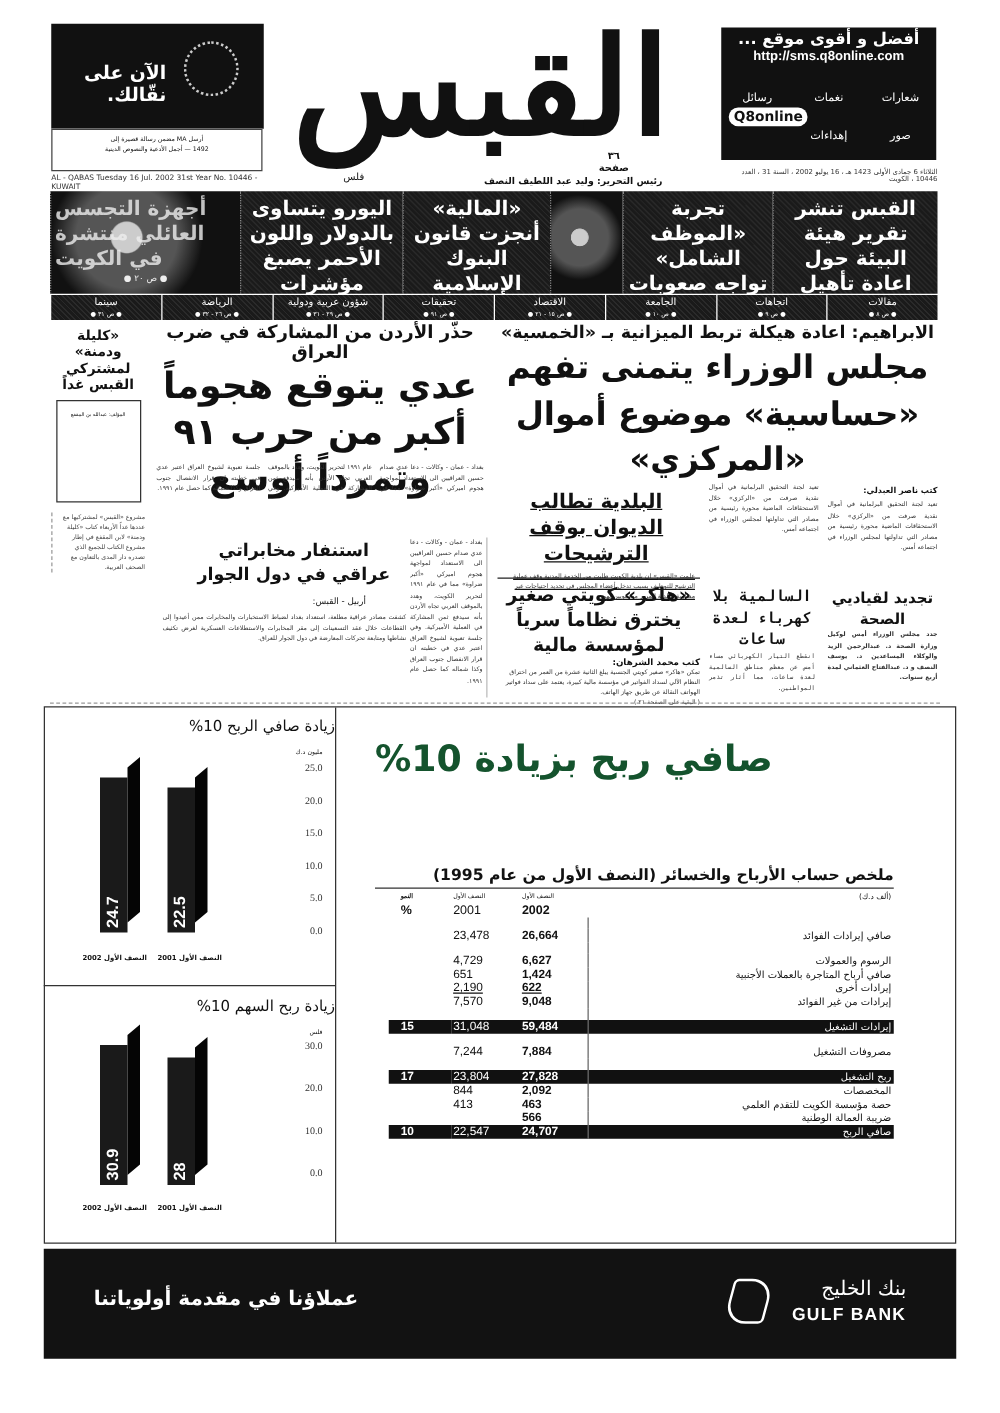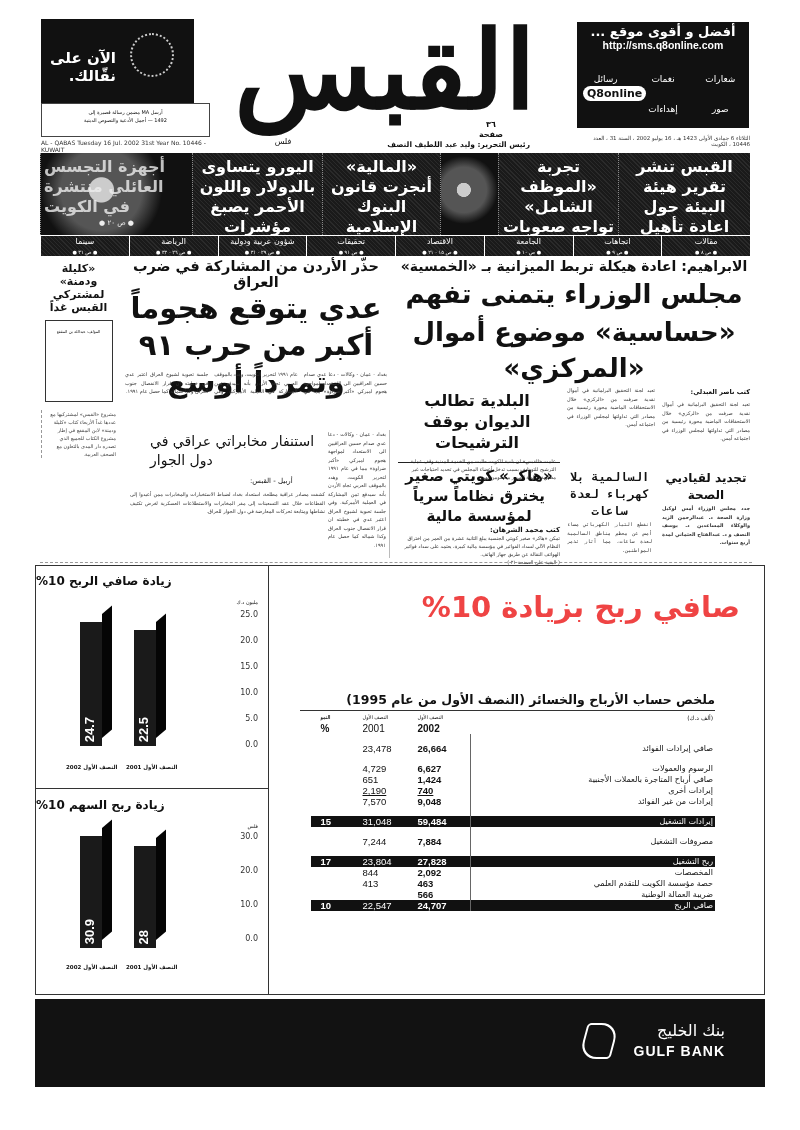--- a/index.html
+++ b/index.html
@@ -9,7 +9,7 @@
   .grain { background: repeating-linear-gradient(45deg,#1a1a1a 0 2px,#2a2a2a 2px 3px); }
 
   
-  #ad-left { left: 41px; top: 19px; width: 153px; height: 84px; background: #111; color:#fff; }
+  #ad-left { left: 41px; top: 19px; width: 170px; height: 84px; background: #111; color:#fff; }
   #ad-left .slogan { position:absolute; right:78px; top:30px; font-size:15px; font-weight:bold; }
   #ad-left .emblem { position:absolute; right:20px; top:14px; width:44px; height:44px; border:2px dotted #ccc; border-radius:50%; }
   #ad-left-strip { left: 41px; top: 103px; width: 169px; height: 34px; border:1px solid #444; font-size:5px; background:#fff; color:#111; padding:4px 40px; text-align:center; line-height:8px;}

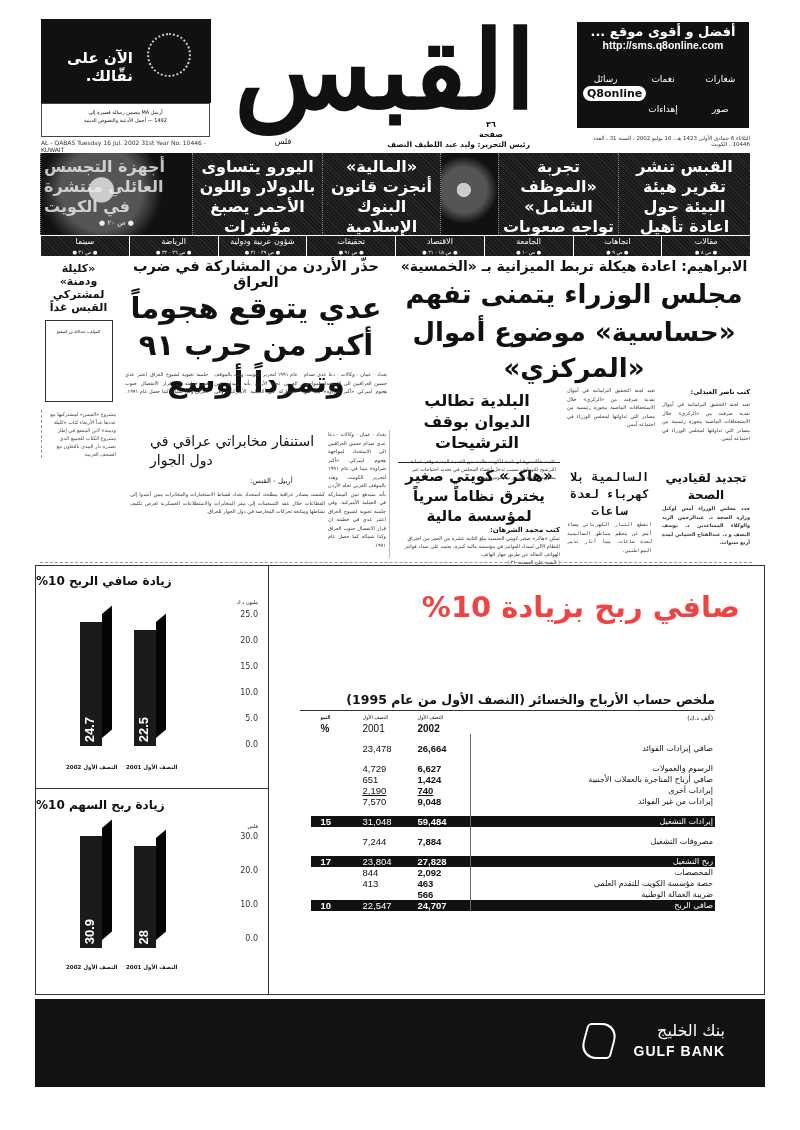--- a/index.html
+++ b/index.html
@@ -59,7 +59,7 @@
   #main-story .kicker { font-size:14px; font-weight:bold; }
   #main-story .head { font-size:26px; font-weight:900; line-height:36px; margin-top:2px; }
 
-  #baladiya { left: 398px; top: 390px; width: 158px; text-align:center; }
+  #baladiya { left: 398px; top: 390px; width: 158px; text-align:center;text-decoration:underline; }
   #baladiya .h { font-size:16px; font-weight:900; line-height:21px; }
   #baladiya .t { font-size:5px; line-height:8px; text-align:right; color:#333; margin-top:4px; }
   #hacker { left: 398px; top: 462px; width: 162px; text-align:center; border-top:1px solid #222; padding-top:3px; }

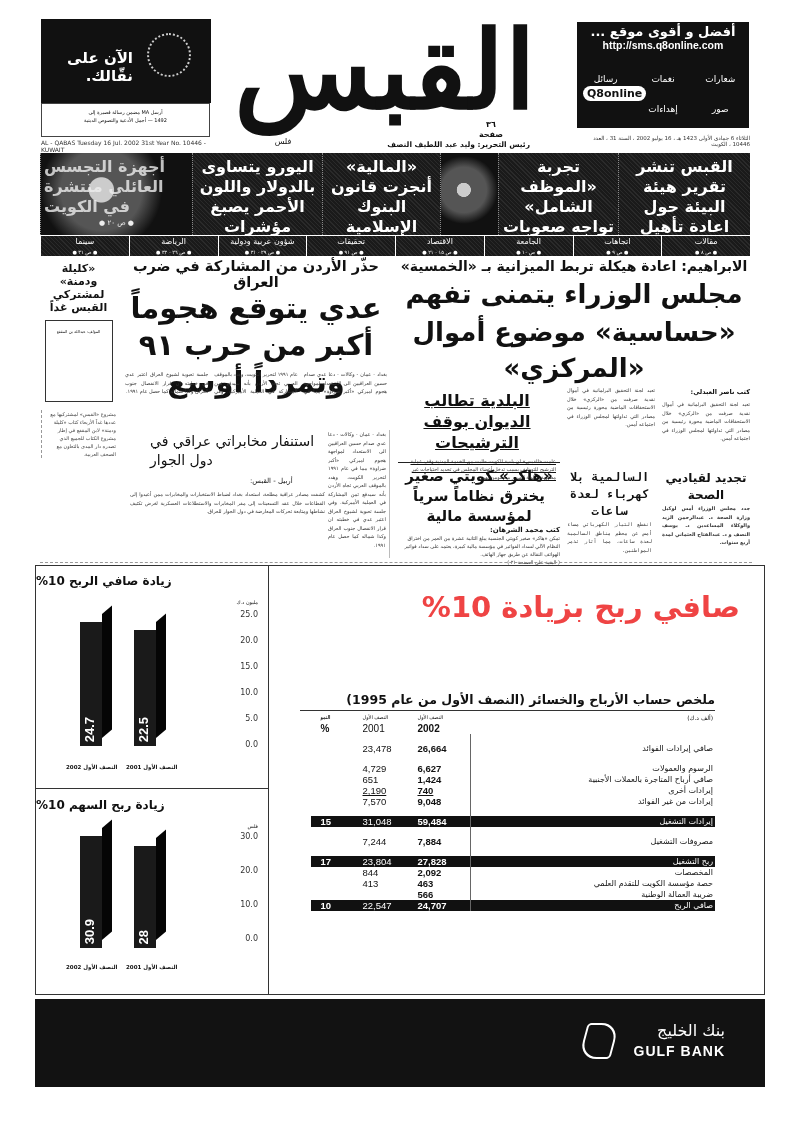--- a/index.html
+++ b/index.html
@@ -51,7 +51,7 @@
   #iraq .head { font-size:29px; font-weight:900; text-align:center; line-height:37px; }
   #iraq-cols { left: 125px; top: 370px; width: 262px; height: 190px; }
   .col-text { font-size:5px; line-height:8.5px; color:#333; text-align:justify; overflow:hidden; }
-  #intel { left: 150px; top: 432px; width: 170px; text-align:left; font-size:14px; font-weight:400; line-height:19px; }
+  #intel { left: 150px; top: 432px; width: 170px; text-align:center; font-size:14px; font-weight:700; line-height:19px; }
   #intel-by { left: 250px; top: 477px; font-size:7px; }
 
   

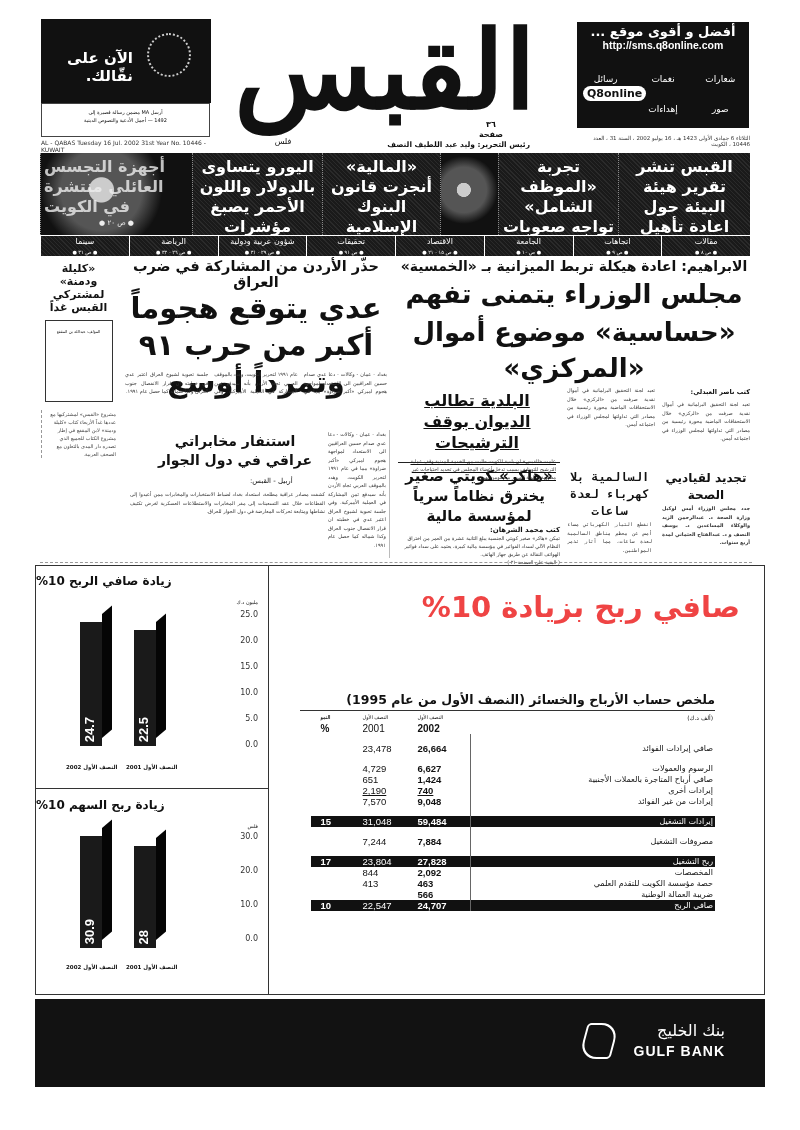--- a/index.html
+++ b/index.html
@@ -79,7 +79,7 @@
   #chart-divider { left: 35px; top: 788px; width: 233px; height:1px; background:#333; }
   #ad-headline { left: 300px; top: 590px; width: 440px; text-align:right; font-size:29px; font-weight:900; color:#ef4444; letter-spacing:3px; }
   .chart { position:absolute; left:36px; width:232px; }
-  .chart .title { text-align:left; font-size:12px; font-weight:bold; margin-top:8px; }
+  .chart .title { text-align:right; font-size:12px; font-weight:normal; margin-top:8px; }
   .chart .unit { position:absolute; right:10px; font-size:5px; }
   .chart .ytick { position:absolute; right:10px; font-size:8px; direction:ltr; color:#333; }
   .chart .bar { position:absolute; width:22px; background:#1a1a1a; color:#fff; }

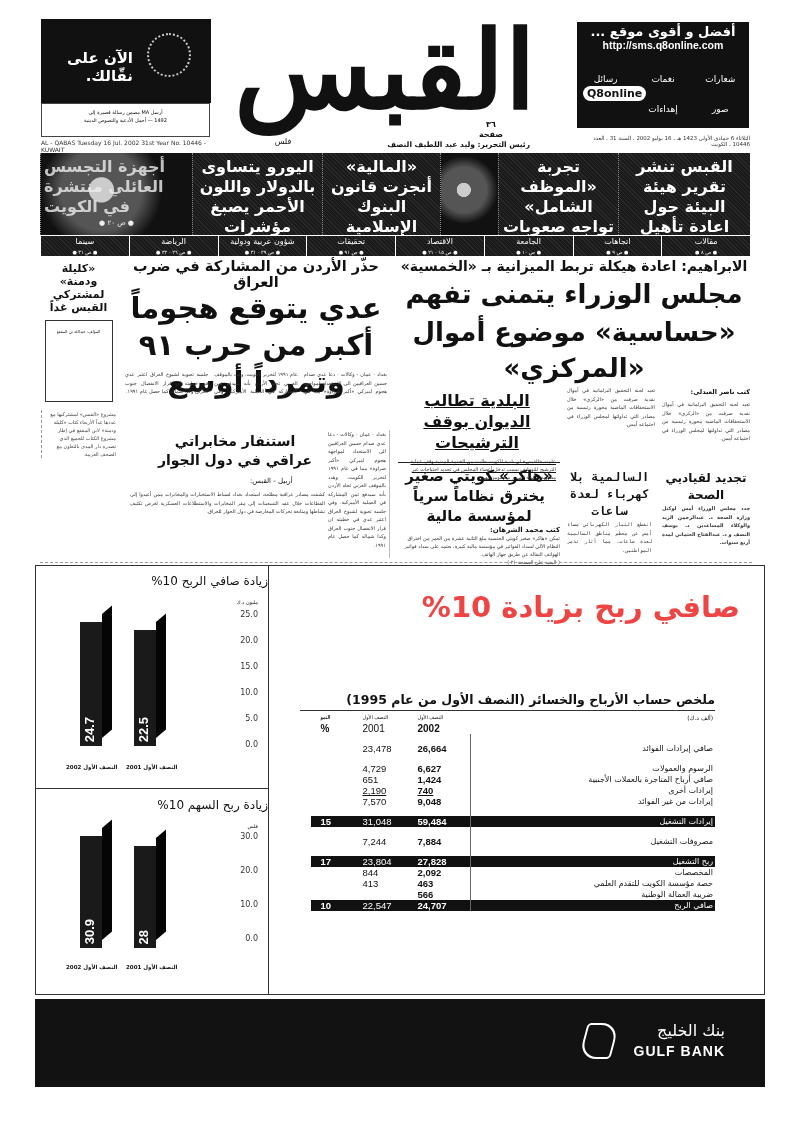--- a/index.html
+++ b/index.html
@@ -81,7 +81,7 @@
   .chart { position:absolute; left:36px; width:232px; }
   .chart .title { text-align:right; font-size:12px; font-weight:normal; margin-top:8px; }
   .chart .unit { position:absolute; right:10px; font-size:5px; }
-  .chart .ytick { position:absolute; right:10px; font-size:8px; direction:ltr; color:#333; }
+  .chart .ytick { position:absolute; right:10px; font-size:8px; direction:ltr; color:#333;font-family:Liberation Serif, serif; }
   .chart .bar { position:absolute; width:22px; background:#1a1a1a; color:#fff; }
   .chart .bar .side { position:absolute; right:-10px; top:-8px; width:10px; height:100%; background:#050505; transform: skewY(-40deg); transform-origin: left top; }
   .chart .bar .val { position:absolute; bottom:4px; left:2px; font-size:13px; font-weight:bold; writing-mode: vertical-rl; transform: rotate(180deg); direction:ltr; font-family:"Liberation Sans", sans-serif; }

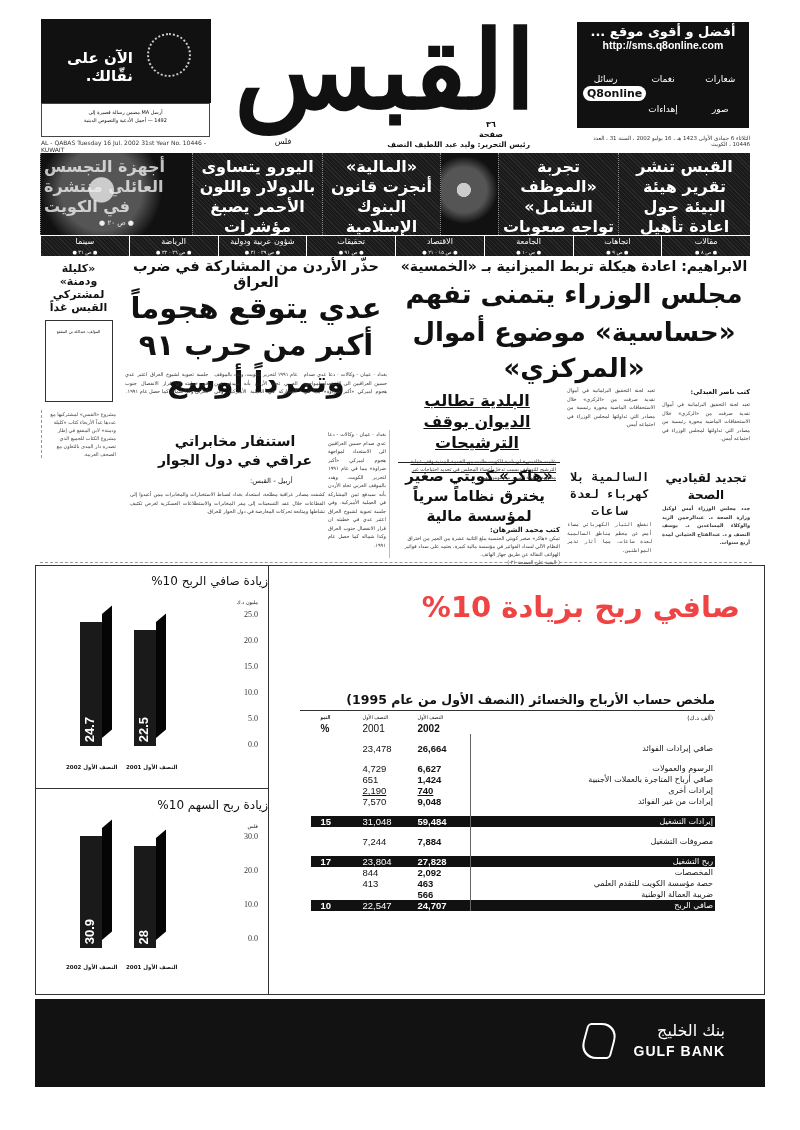--- a/index.html
+++ b/index.html
@@ -77,7 +77,7 @@
   #bank-ad { left: 35px; top: 565px; width: 730px; height: 430px; border:1px solid #333; }
   #ad-divider { left: 268px; top: 566px; width:1px; height:428px; background:#333; }
   #chart-divider { left: 35px; top: 788px; width: 233px; height:1px; background:#333; }
-  #ad-headline { left: 300px; top: 590px; width: 440px; text-align:right; font-size:29px; font-weight:900; color:#ef4444; letter-spacing:3px; }
+  #ad-headline { left: 300px; top: 590px; width: 440px; text-align:left; font-size:29px; font-weight:900; color:#14532d; letter-spacing:3px; }
   .chart { position:absolute; left:36px; width:232px; }
   .chart .title { text-align:right; font-size:12px; font-weight:normal; margin-top:8px; }
   .chart .unit { position:absolute; right:10px; font-size:5px; }

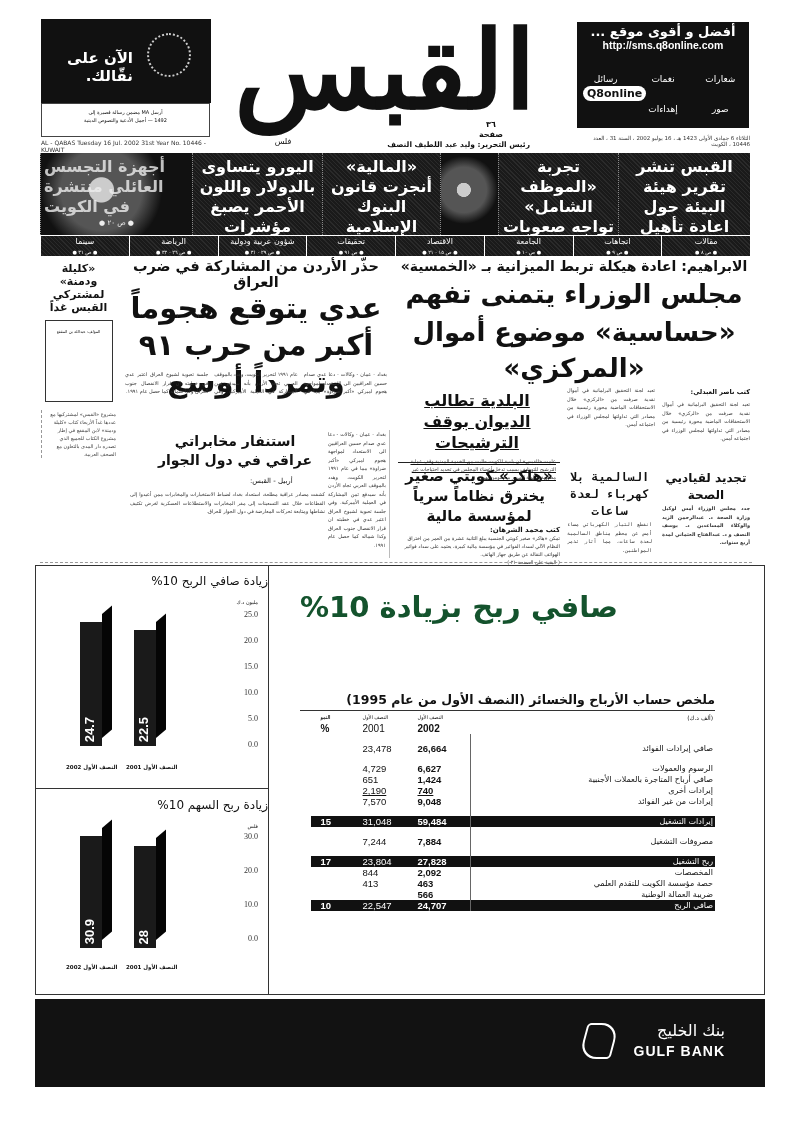--- a/index.html
+++ b/index.html
@@ -342,7 +342,7 @@
       </tr>
     <tr>
         <td class="lbl">إيرادات أخرى</td>
-        <td class="num n2002" style="text-decoration:underline">740</td>
+        <td class="num n2002" style="text-decoration:underline">622</td>
         <td class="num" style="text-decoration:underline">2,190</td>
         <td class="growth"></td>
       </tr>

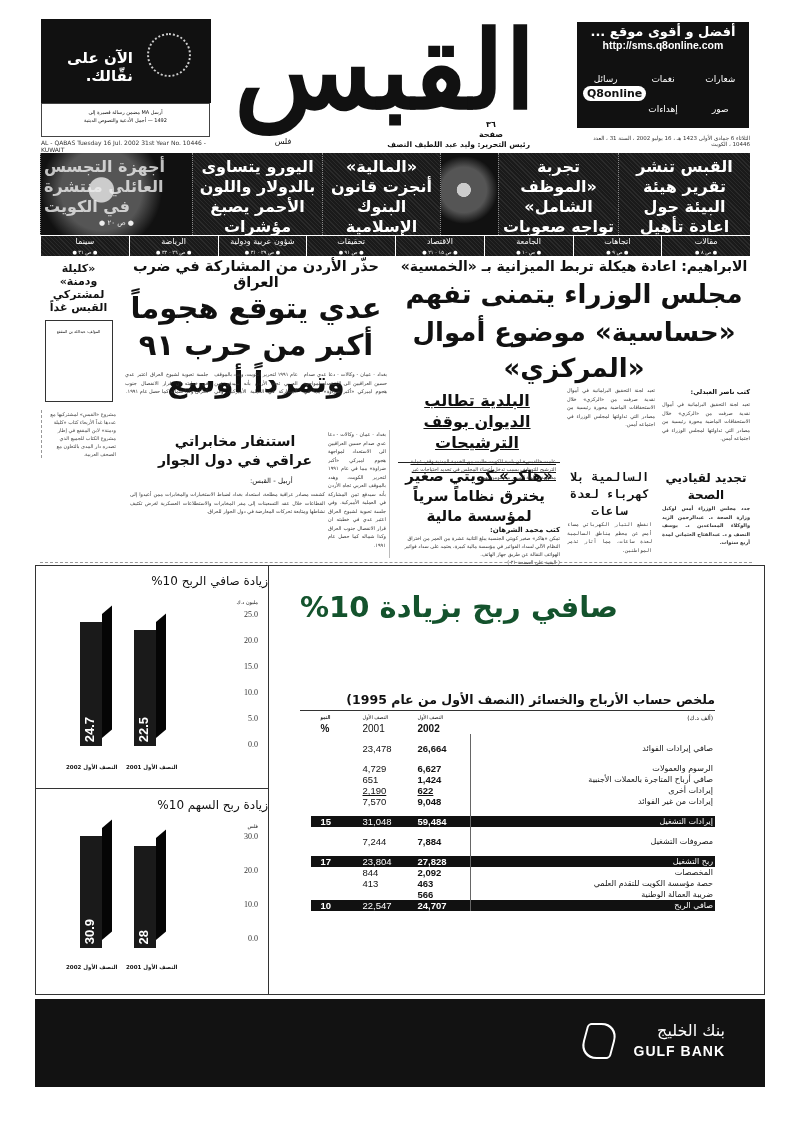--- a/index.html
+++ b/index.html
@@ -416,6 +416,7 @@
 </table>
 
 <div id="bank-strip" class="abs grain">
+  <div class="slogan">عملاؤنا في مقدمة أولوياتنا</div>
   <div class="logo"></div>
   <div class="name-ar">بنك الخليج</div>
   <div class="name-en">GULF BANK</div>

